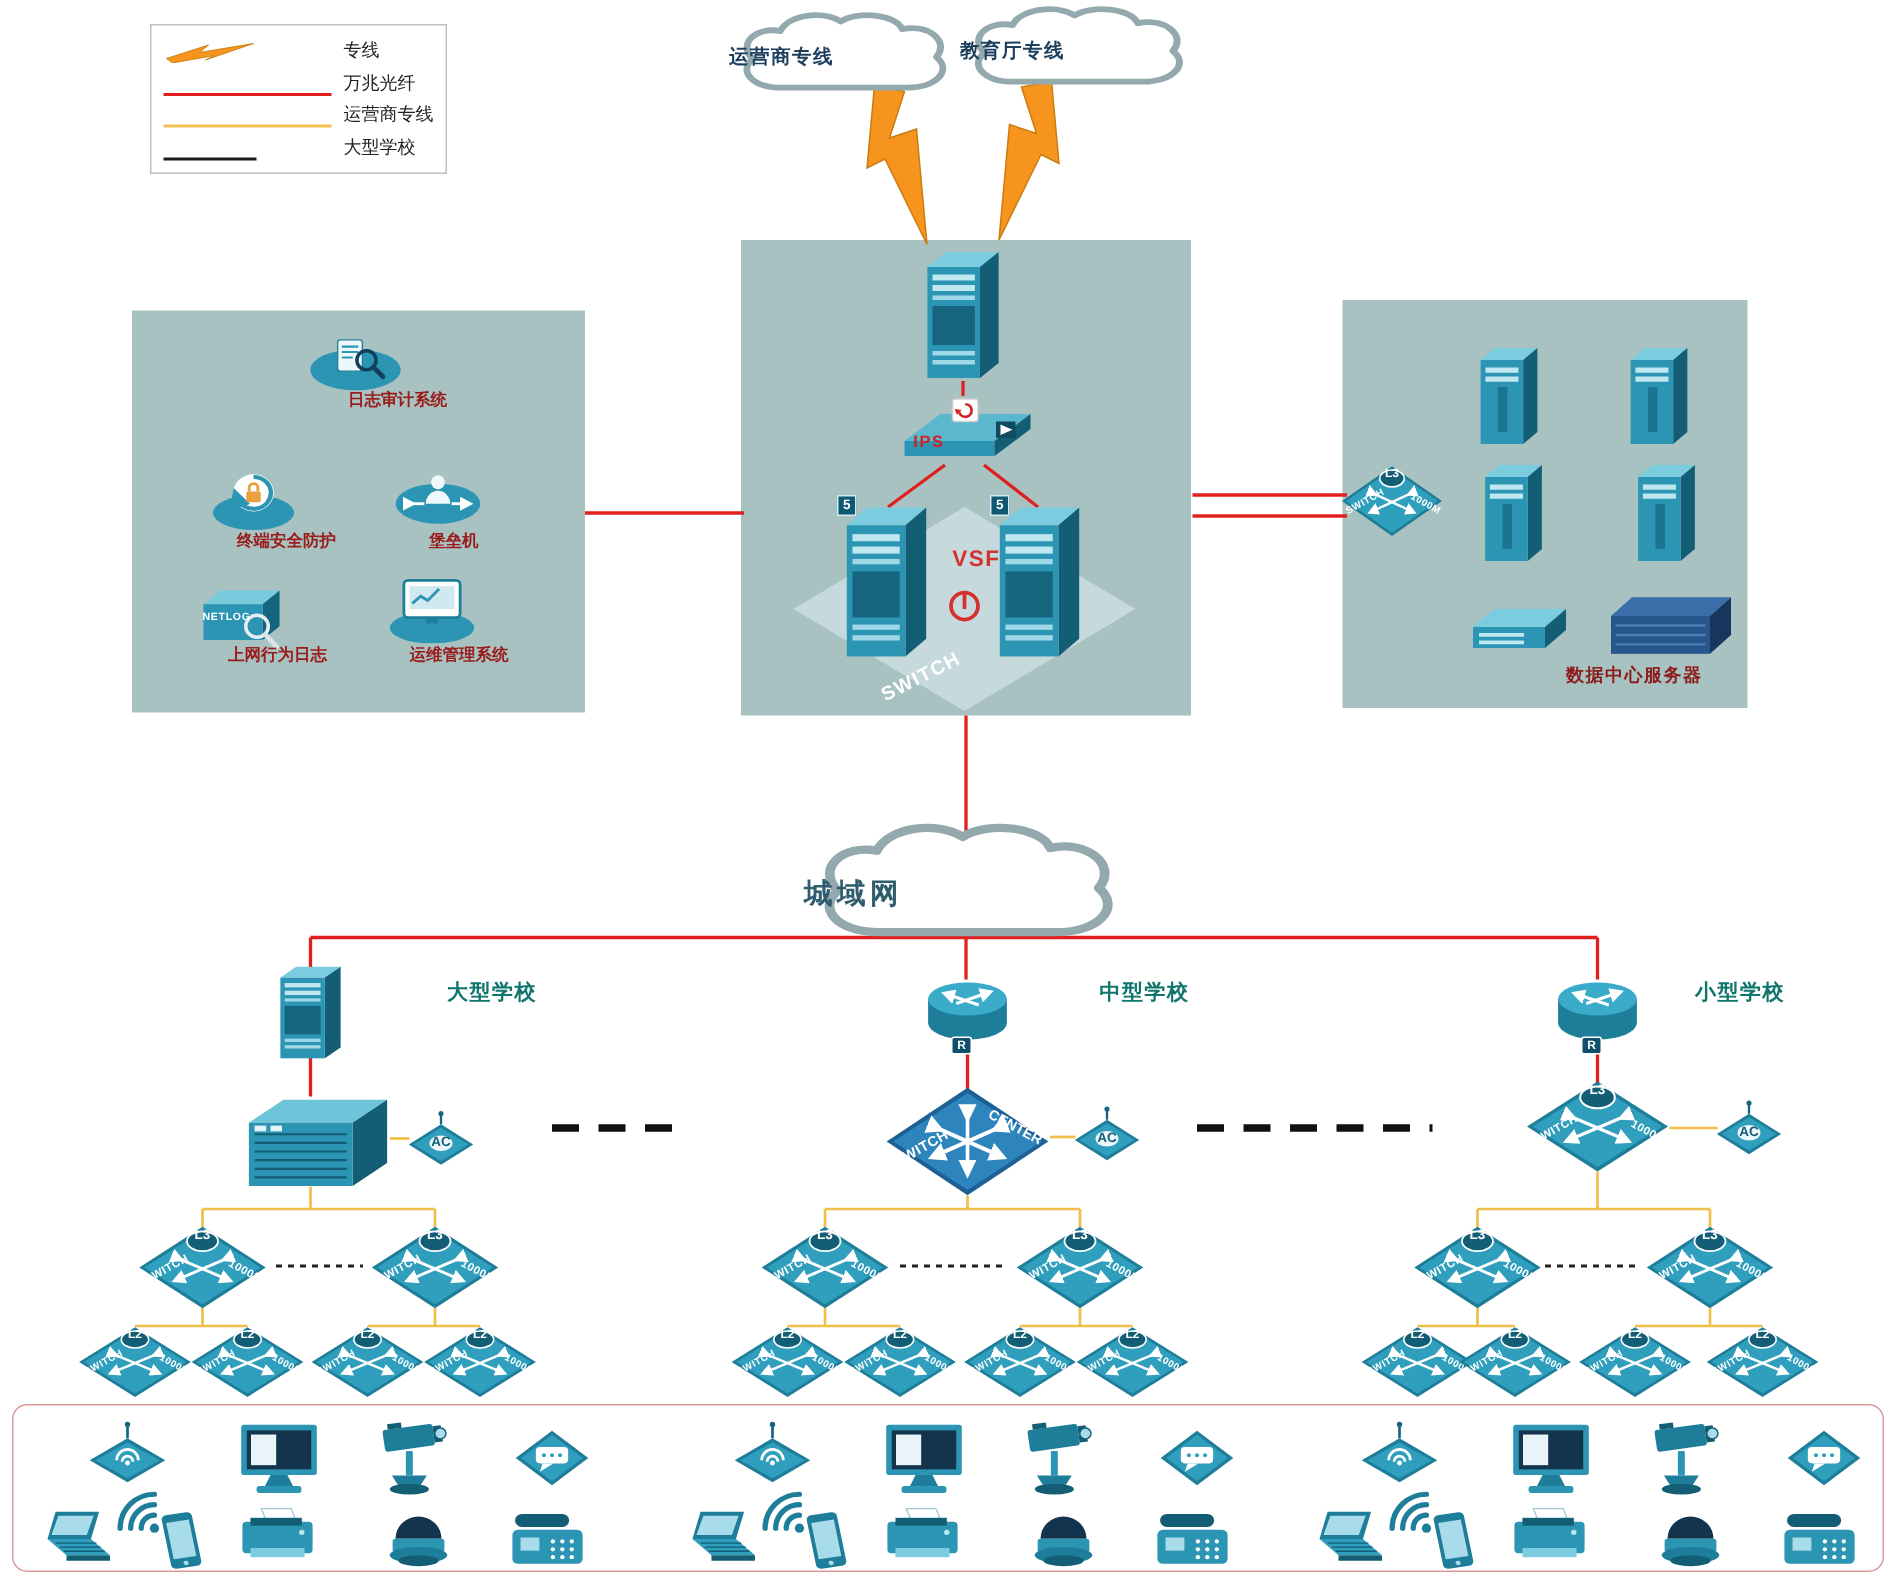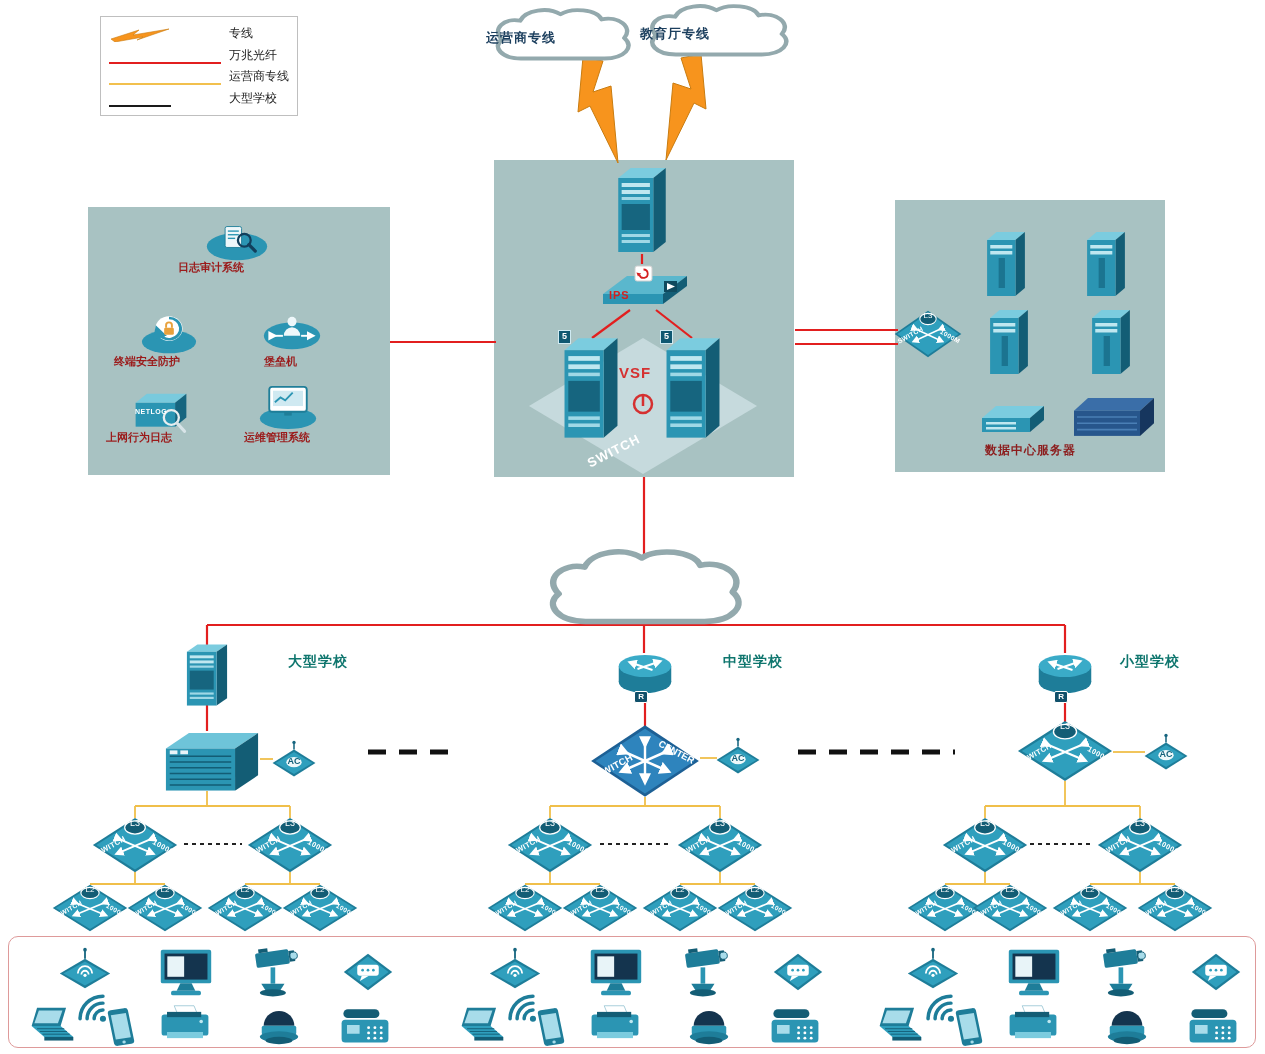--- a/index.html
+++ b/index.html
@@ -10,7 +10,7 @@
 #wires{position:absolute;left:0;top:0}
 .icon,.sw,.cloud{position:absolute}
 .icon svg,.sw svg,.cloud svg{width:100%;height:100%;display:block}
-.lbl{position:absolute;font-weight:bold;text-align:left;line-height:1.2}
+.lbl{position:absolute;font-weight:bold;text-align:right;line-height:1.2}
 .cloud .ctext{position:absolute;left:0;right:0;top:36%;text-align:left;font-weight:bold;color:#1c3f5e;font-size:13px;letter-spacing:1px}
 #cloud-man .ctext{font-size:19px;color:#2f5d6e;top:40%;letter-spacing:3px}
 

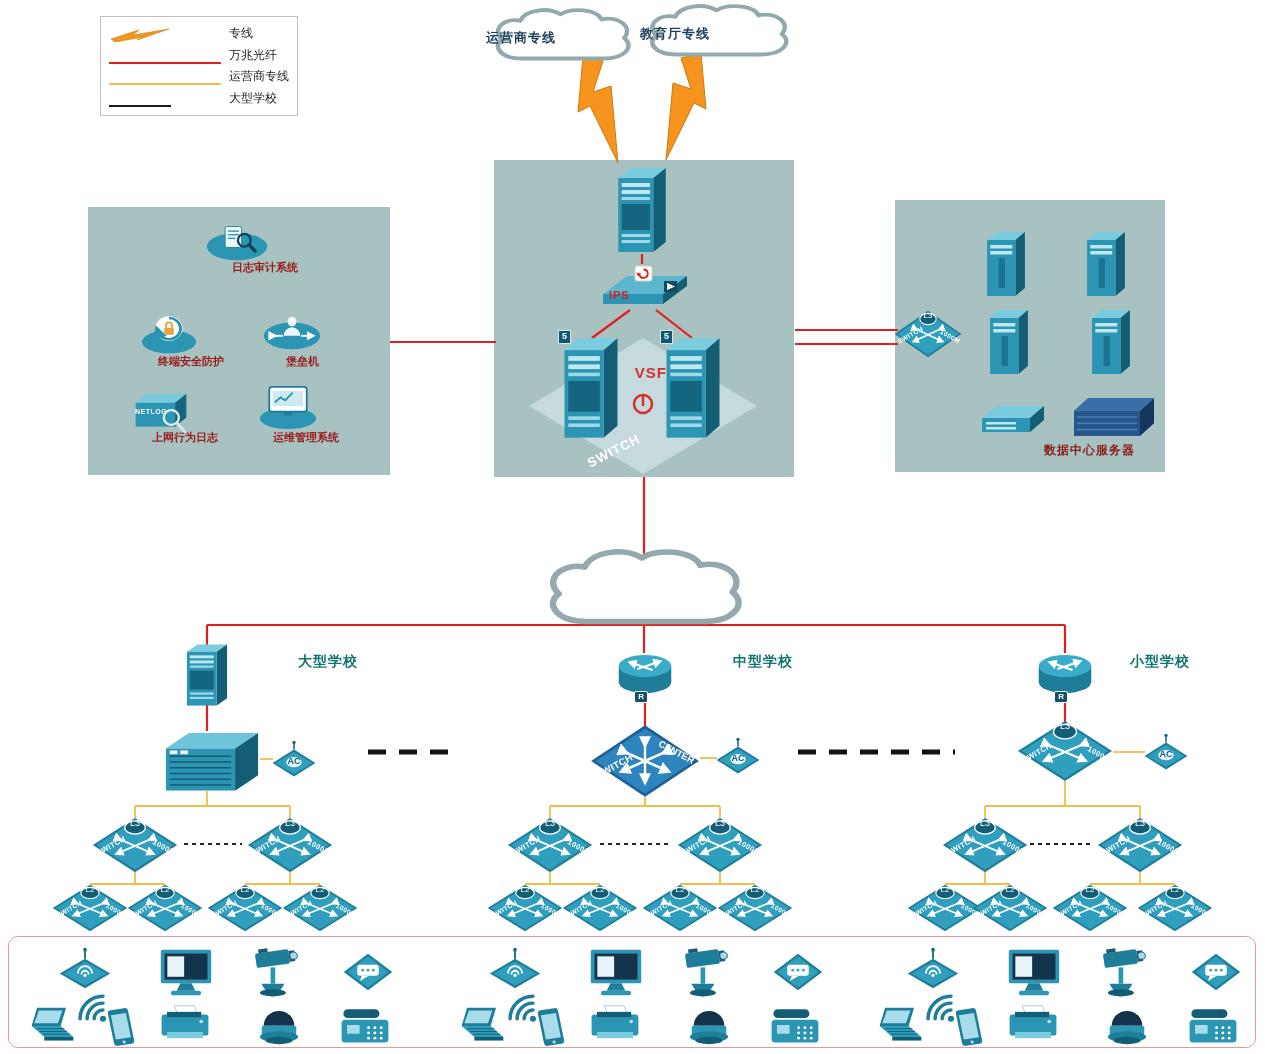--- a/index.html
+++ b/index.html
@@ -20,7 +20,7 @@
 .leg-line{height:0;border-top:2px solid #000}
 .leg-label{font-size:12px;color:#222}
 
-.sw-badge{position:absolute;top:2%;left:50%;transform:translateX(-50%);color:#fff;font-weight:normal;font-size:9px}
+.sw-badge{position:absolute;top:2%;left:50%;transform:translateX(-50%);color:#fff;font-weight:bold;font-size:9px}
 .sw-l{position:absolute;left:6%;top:58%;transform:rotate(-29deg);transform-origin:left center;color:#fff;font-weight:bold;font-size:7.5px;letter-spacing:.4px;white-space:nowrap}
 .sw-r{position:absolute;right:3%;top:58%;transform:rotate(29deg);transform-origin:right center;color:#fff;font-weight:bold;font-size:7.5px;letter-spacing:.4px;white-space:nowrap}
 .sw-s .sw-badge{font-size:8px}

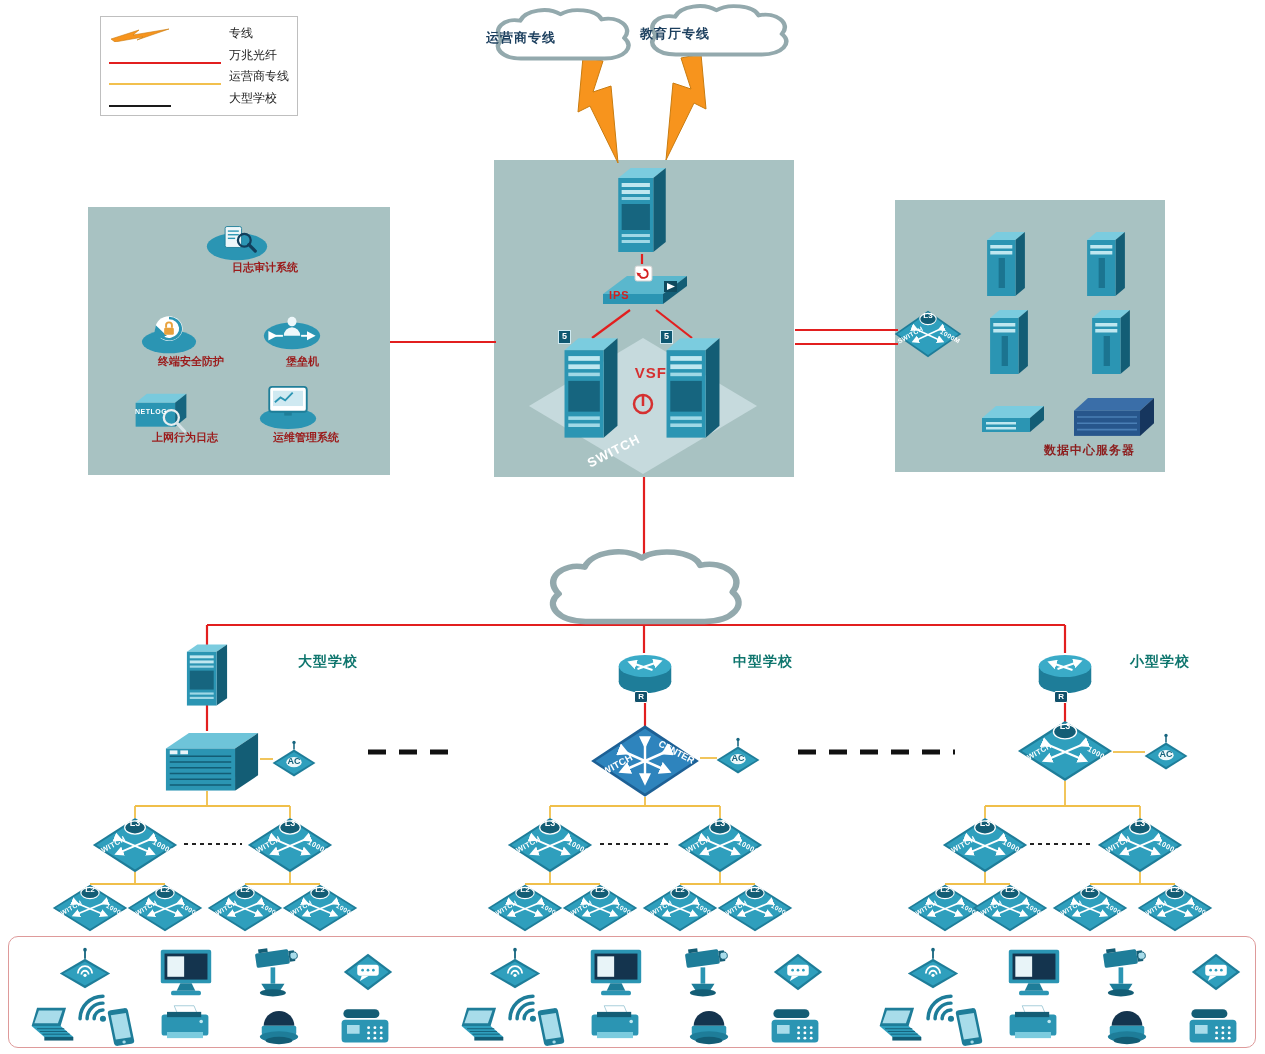--- a/index.html
+++ b/index.html
@@ -397,6 +397,7 @@
  <svg viewBox="0 0 200 100" preserveAspectRatio="none">
         <use href="#sym-cloud"></use>
       </svg>
+ <span class="ctext">城域网</span>
 </div>
 
 <div class="icon" style="left:616px;top:166px;width:52px;height:88px">

